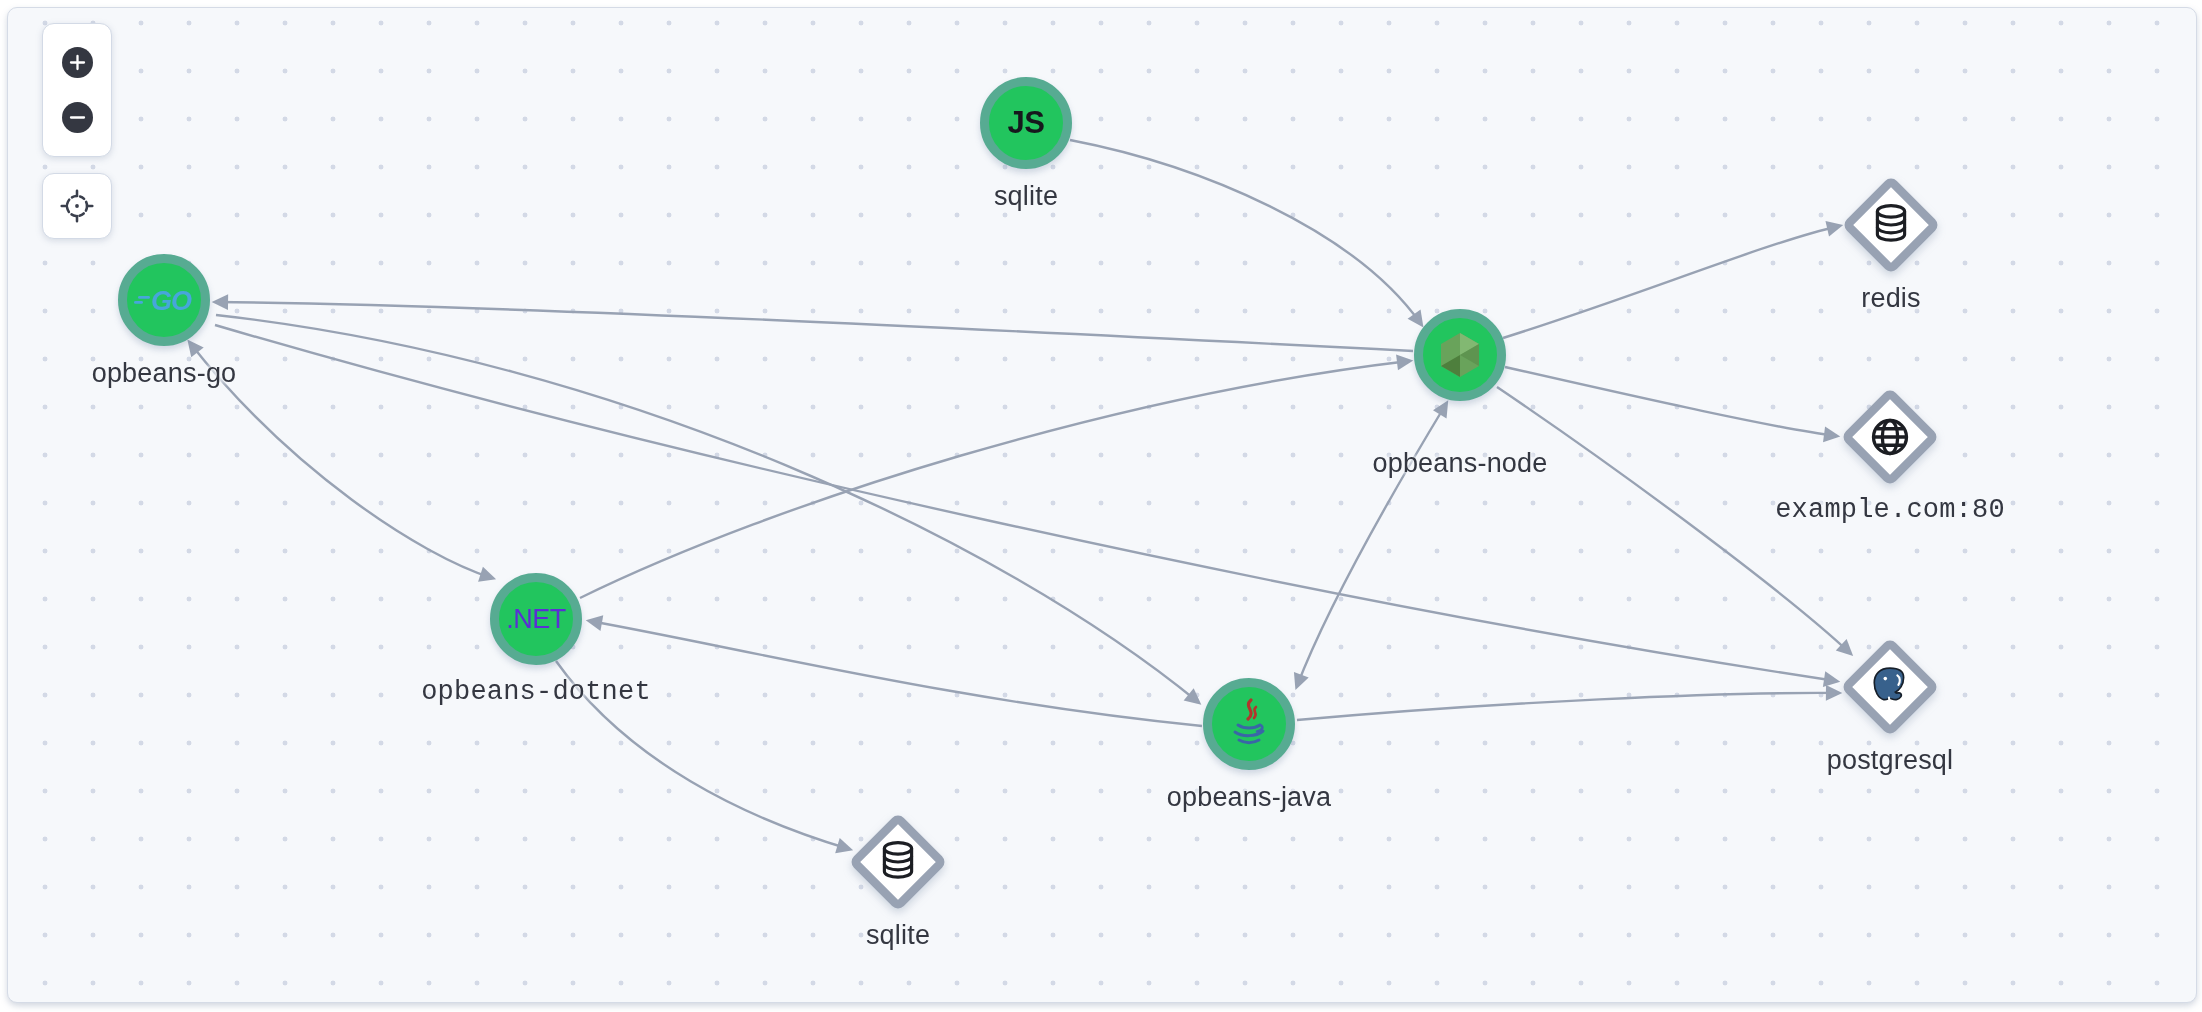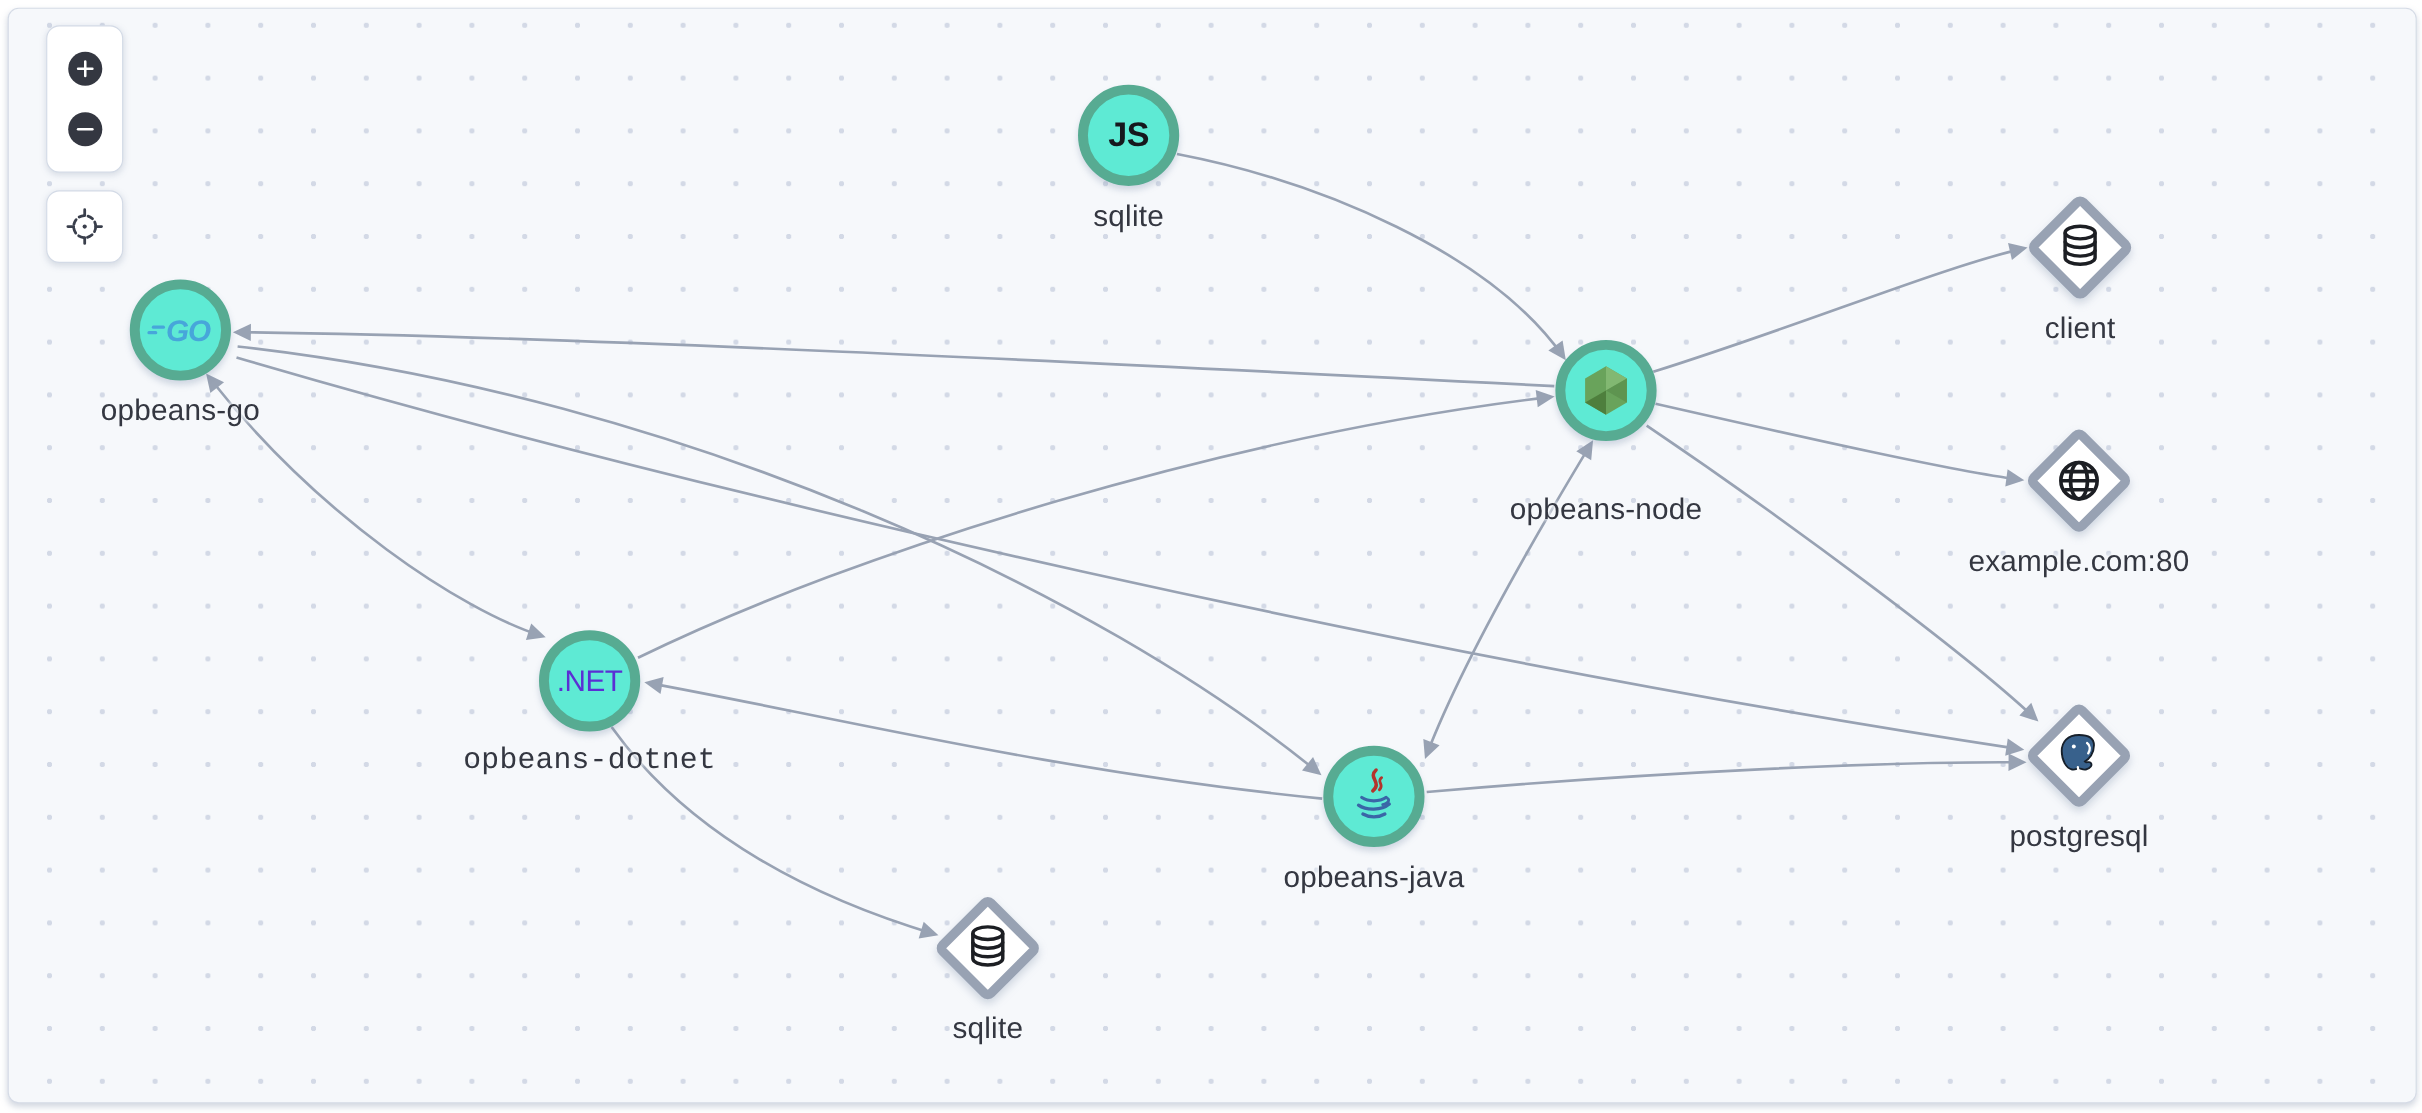--- a/index.html
+++ b/index.html
@@ -13,7 +13,7 @@
   .edge{fill:none;stroke:#98A2B3;stroke-width:2.4px;}
   #nodes{position:absolute;left:0;top:0;width:2202px;height:1012px;z-index:3;}
   .service-node{position:absolute;width:74px;height:74px;border:9px solid #57AB92;
-    border-radius:50%;background:#5eead4;display:flex;align-items:center;justify-content:center;
+    border-radius:50%;background:#22c55e;display:flex;align-items:center;justify-content:center;
     box-shadow:0 4px 6px rgba(108,128,160,0.28);box-sizing:content-box;cursor:pointer;}
   .dep-node{position:absolute;width:110px;height:110px;display:flex;align-items:center;
     justify-content:center;cursor:pointer;}

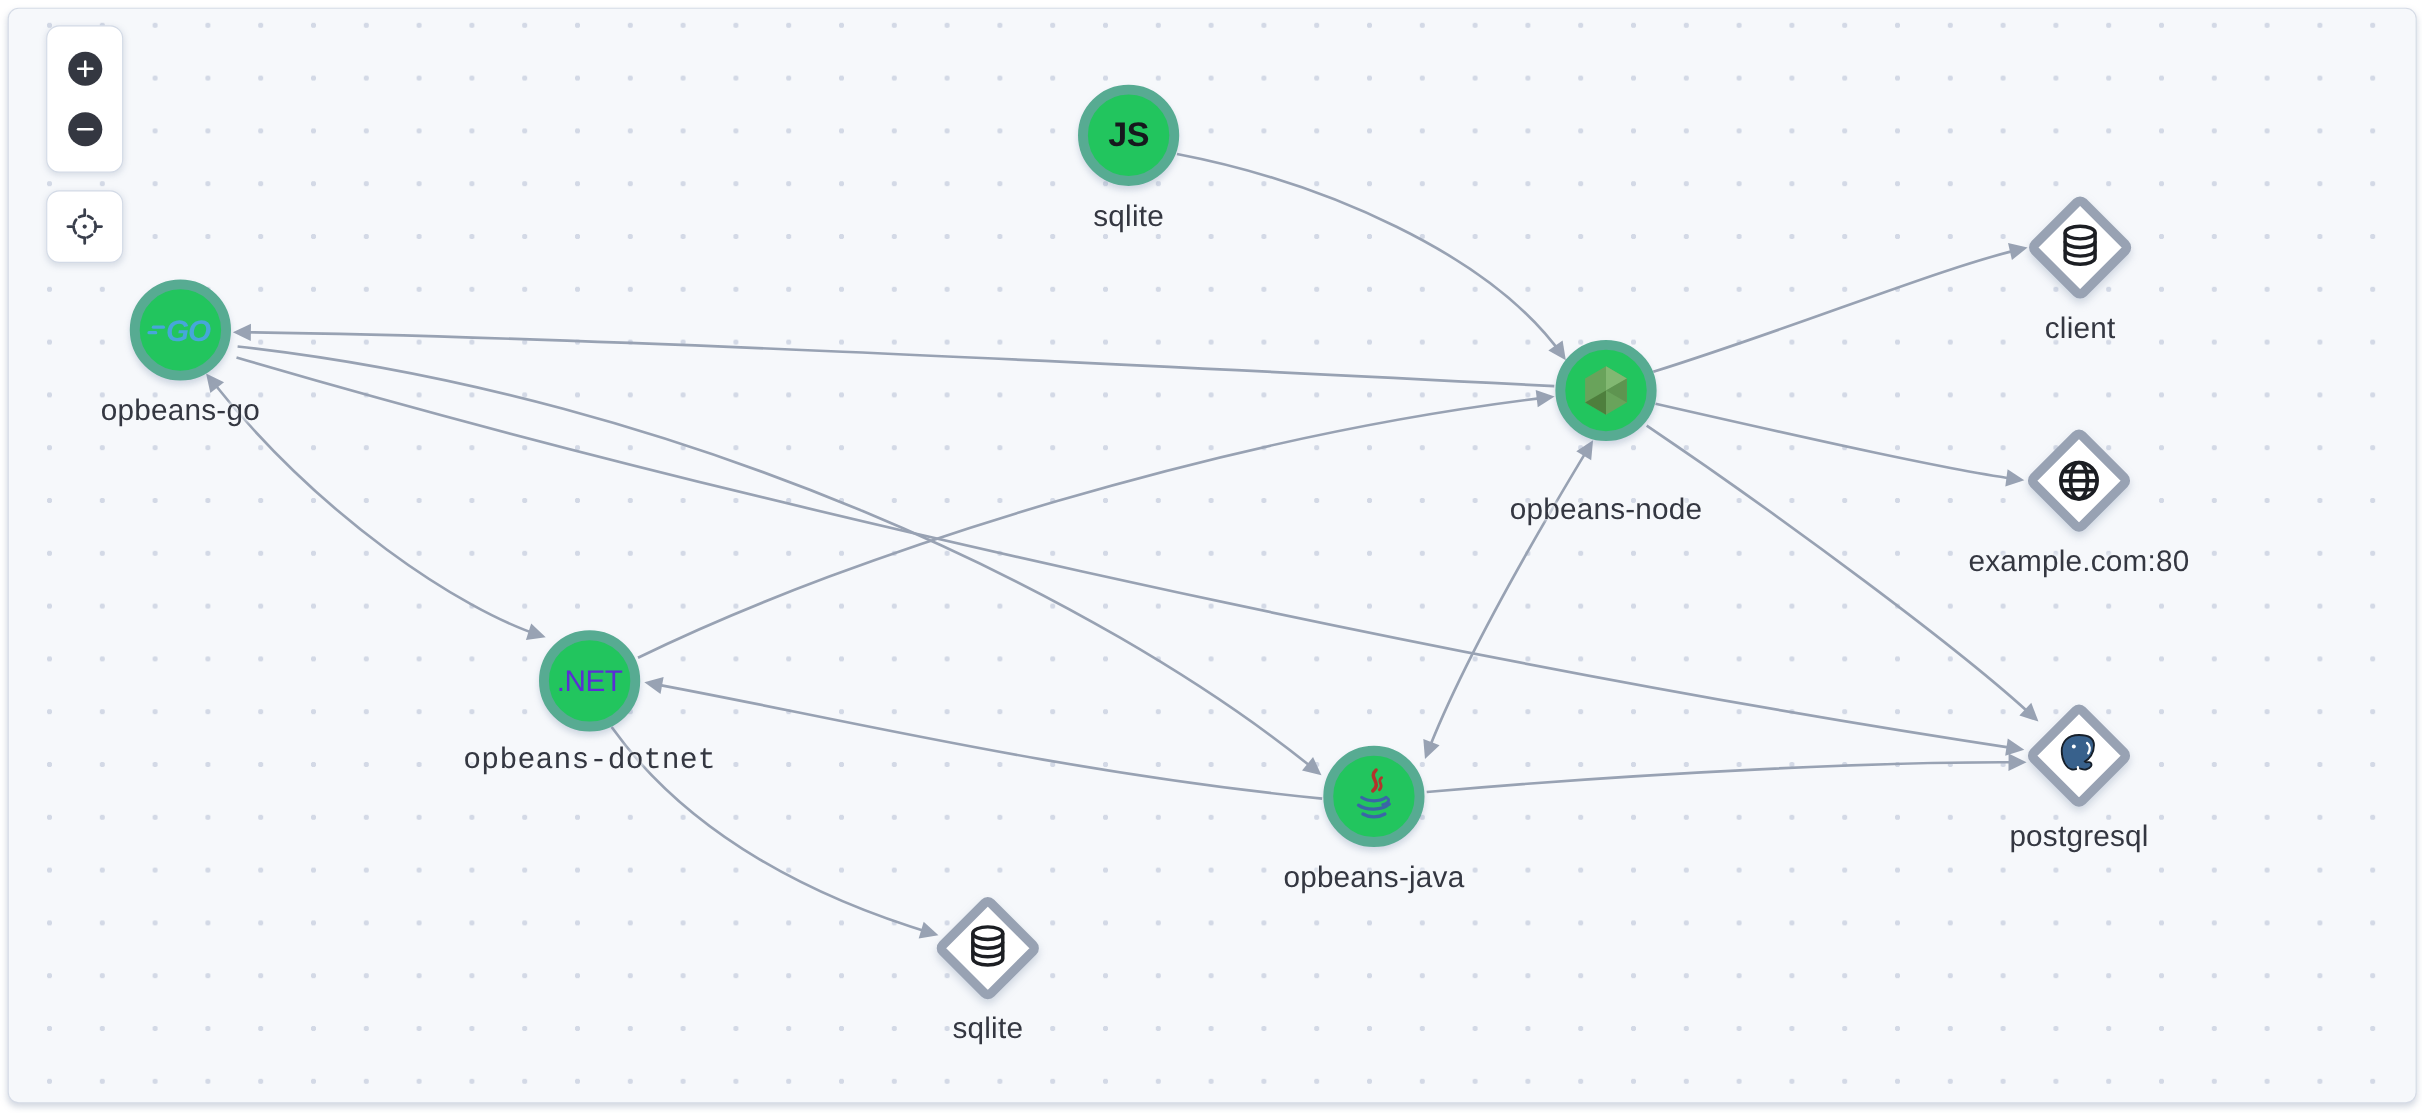--- a/index.html
+++ b/index.html
@@ -122,7 +122,7 @@
         </svg>
       </span>
     </div>
-    <div class="node-label" style="left: 1891px; top: 283px;">client</div>
+    <div class="node-label" style="left: 1891px; top: 283px;">redis</div>
     <div class="dep-node" style="left: 1835px; top: 382px;">
       <svg class="diamond" width="110" height="110" viewBox="-55 -55 110 110">
         <rect x="-31" y="-31" width="62" height="62" rx="4" transform="rotate(45)" fill="#ffffff" stroke="#98A2B3" stroke-width="8.5"></rect>

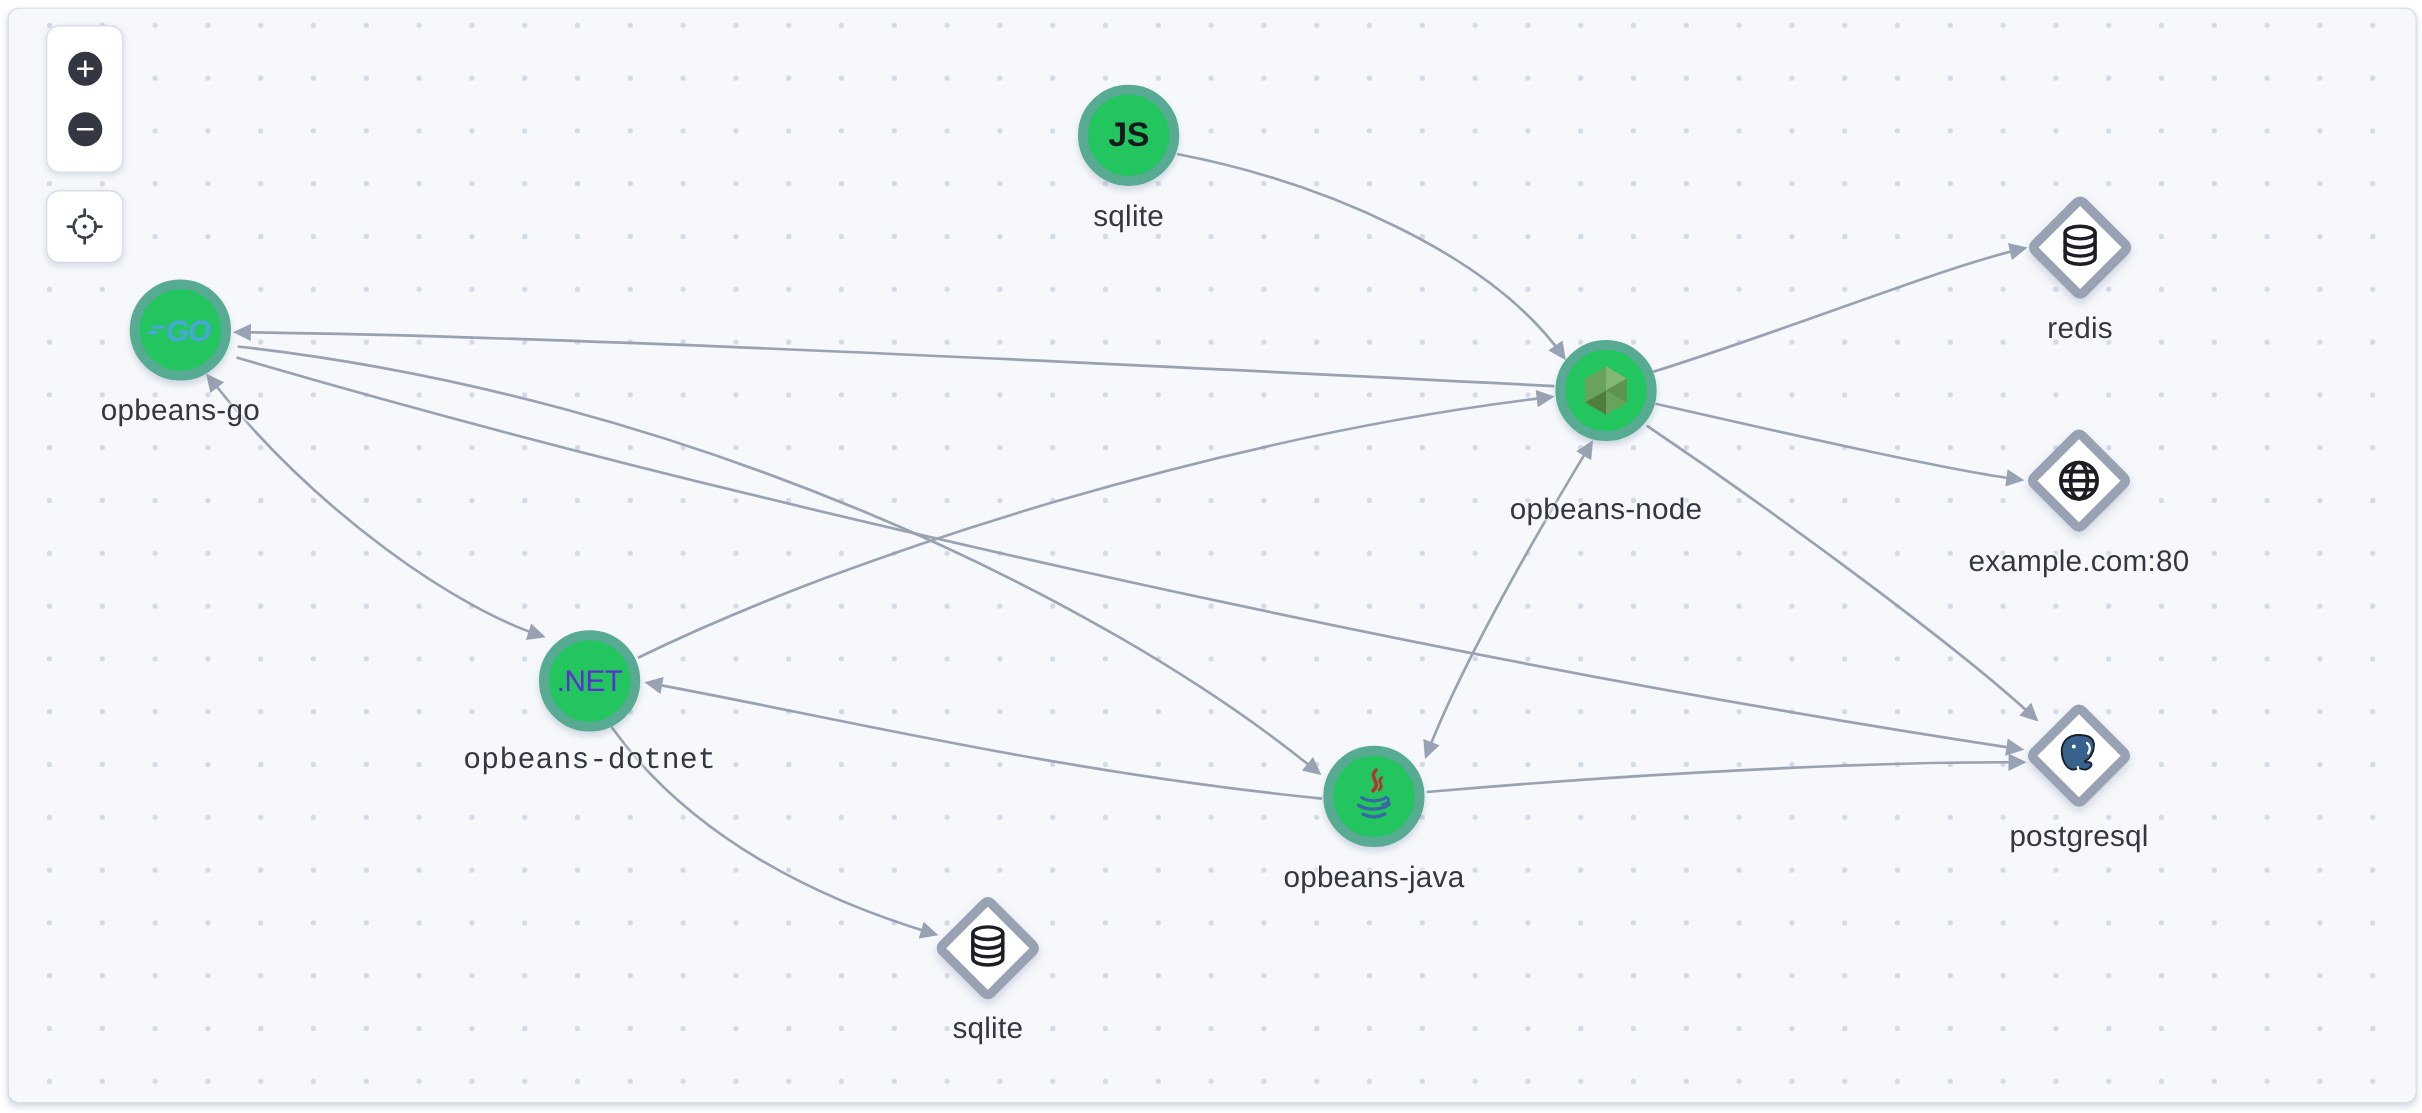--- a/index.html
+++ b/index.html
@@ -135,7 +135,7 @@
         </svg>
       </span>
     </div>
-    <div class="node-label" style="left: 1890px; top: 495px;">example.com:80</div>
+    <div class="node-label" style="left: 1890px; top: 495px; font-family: Liberation Mono, monospace;">example.com:80</div>
     <div class="dep-node" style="left: 1835px; top: 632px;">
       <svg class="diamond" width="110" height="110" viewBox="-55 -55 110 110">
         <rect x="-31" y="-31" width="62" height="62" rx="4" transform="rotate(45)" fill="#ffffff" stroke="#98A2B3" stroke-width="8.5"></rect>

